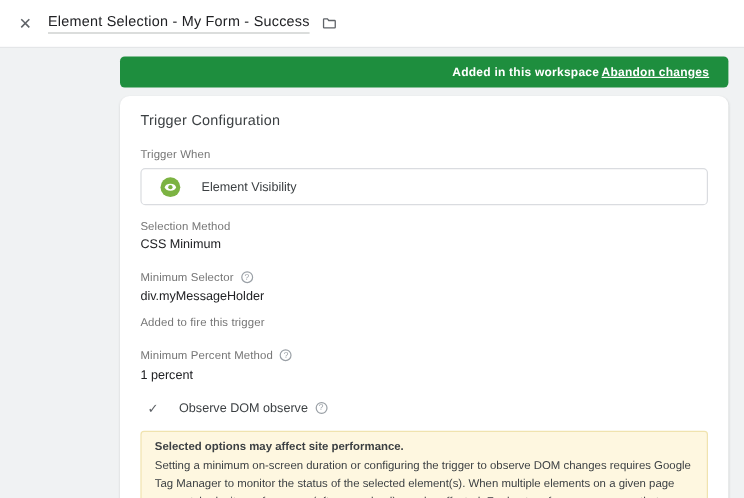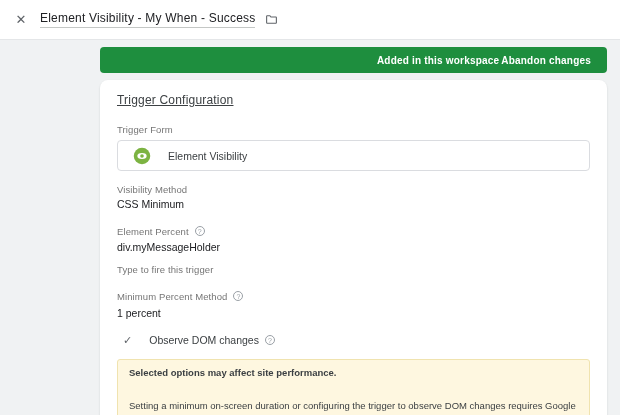--- a/index.html
+++ b/index.html
@@ -73,7 +73,7 @@
 
   <header class="topbar">
     <span class="close-x">✕</span>
-    <span class="doc-title">Element Visibility - My When - Success</span>
+    <span class="doc-title">Element Selection - My Form - Success</span>
     <span class="folder-ic">
       <svg width="13" height="13" viewBox="0 0 24 24" fill="none" stroke="#5f6368" stroke-width="2">
         <path d="M3 6 a1 1 0 0 1 1-1 h5 l2 2.5 h9 a1 1 0 0 1 1 1 V18 a1 1 0 0 1 -1 1 H4 a1 1 0 0 1 -1-1 z"></path>

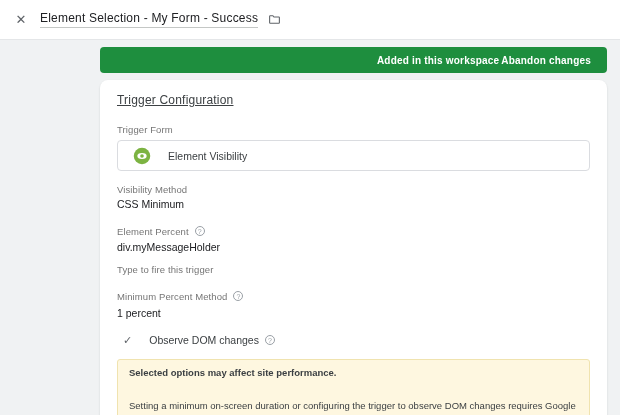--- a/index.html
+++ b/index.html
@@ -34,7 +34,7 @@
   }
   .abandon-btn {
     background: none; border: none; color: #fff; font-family: inherit;
-    font-size: 10px; font-weight: 700; letter-spacing: .2px; cursor: pointer; padding: 4px 2px;
+    font-size: 10px; font-weight: 700; letter-spacing: .2px; cursor: pointer; padding: 4px 2px; text-decoration: underline;
   }
   
   .card {

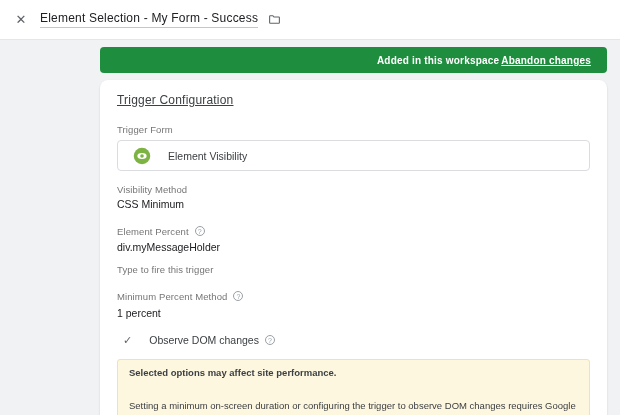--- a/index.html
+++ b/index.html
@@ -41,7 +41,7 @@
     margin-top: 7px; background: #fff; border-radius: 8px;
     box-shadow: 0 1px 2px rgba(60,64,67,.18); padding: 13px 17px 15px;
   }
-  .card-title { font-size: 12px; font-weight: 400; color: #3c4043; margin-bottom: 17px; letter-spacing: .2px; text-decoration: underline; }
+  .card-title { font-size: 12px; font-weight: 400; color: #3c4043; margin-bottom: 17px; letter-spacing: .2px; }
   .sm-label { font-size: 9.5px; color: #757575; letter-spacing: .1px; }
   .type-row {
     margin-top: 5px; margin-bottom: 13px; border: 1px solid #dadce0; border-radius: 4px;

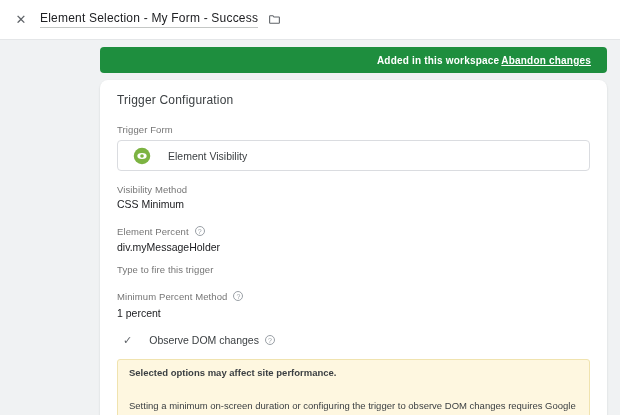--- a/index.html
+++ b/index.html
@@ -92,7 +92,7 @@
       <section class="card">
         <h2 class="card-title">Trigger Configuration</h2>
 
-        <div class="sm-label">Trigger Form</div>
+        <div class="sm-label">Trigger When</div>
         <div class="type-row">
           <span class="eye-wrap">
             <svg width="18" height="18" viewBox="0 0 24 24">

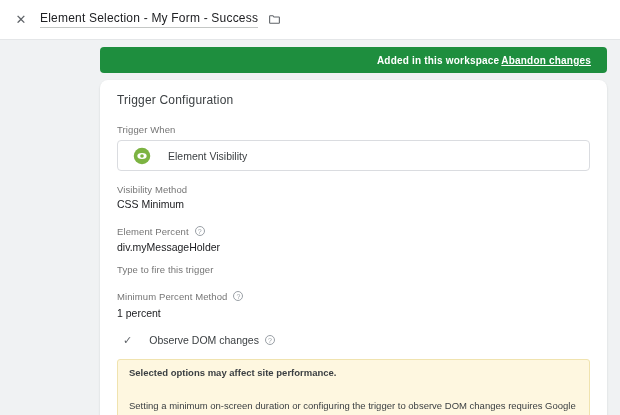--- a/index.html
+++ b/index.html
@@ -105,7 +105,7 @@
         </div>
 
         <div class="field">
-          <div class="sm-label">Visibility Method</div>
+          <div class="sm-label">Selection Method</div>
           <div class="value">CSS Minimum</div>
         </div>
 

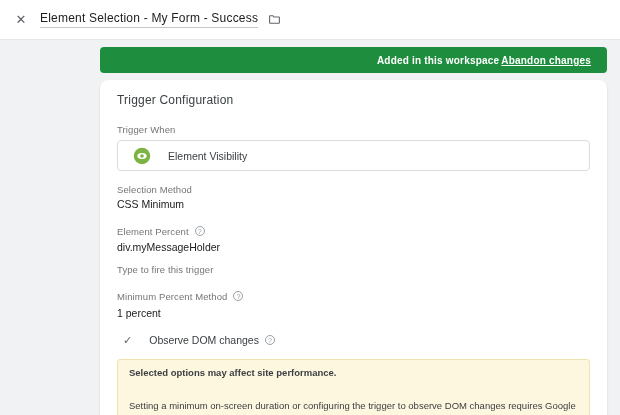--- a/index.html
+++ b/index.html
@@ -111,7 +111,7 @@
 
         <div class="field">
           <div>
-            <span class="sm-label">Element Percent</span><span class="help-ic">?</span>
+            <span class="sm-label">Minimum Selector</span><span class="help-ic">?</span>
           </div>
           <div class="value">div.myMessageHolder</div>
         </div>

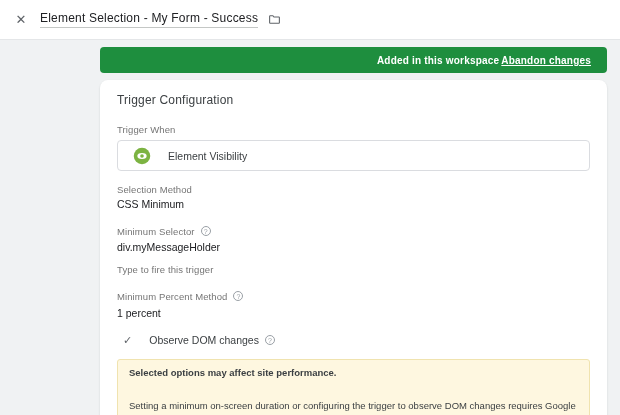--- a/index.html
+++ b/index.html
@@ -117,7 +117,7 @@
         </div>
 
         <div class="field">
-          <div class="sm-label">Type to fire this trigger</div>
+          <div class="sm-label">Added to fire this trigger</div>
         </div>
 
         <div class="field">

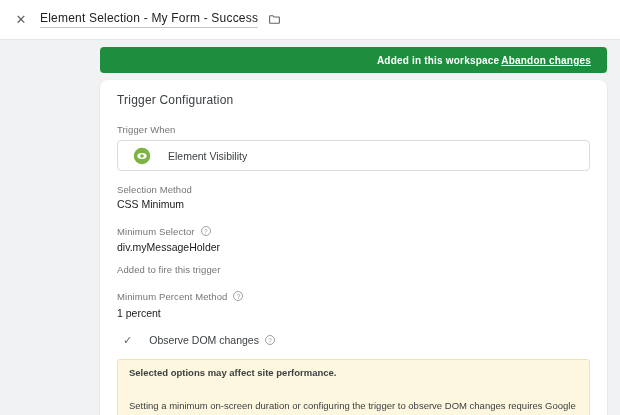--- a/index.html
+++ b/index.html
@@ -129,7 +129,7 @@
 
         <div class="observe-row">
           <span class="check-g">✓</span>
-          <span class="observe-label">Observe DOM changes</span>
+          <span class="observe-label">Observe DOM observe</span>
           <span class="help-ic">?</span>
         </div>
 

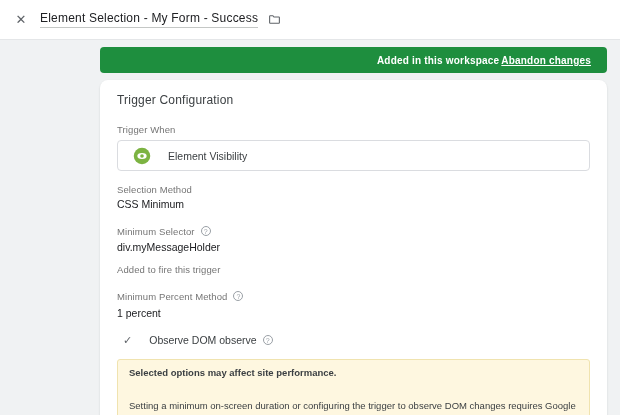--- a/index.html
+++ b/index.html
@@ -63,7 +63,7 @@
     background: #fef7e0; border: 1px solid #f0e3af; border-radius: 3px;
     padding: 7px 11px 9px; margin-bottom: 11px;
   }
-  .warn-title { font-size: 9.5px; font-weight: 700; color: #3c4043; margin-bottom: 20px; }
+  .warn-title { font-size: 9.5px; font-weight: 700; color: #3c4043; margin-bottom: 3px; }
   .warn-body { font-size: 9.5px; color: #3c4043; line-height: 1.62; }
 </style>
 </head>

